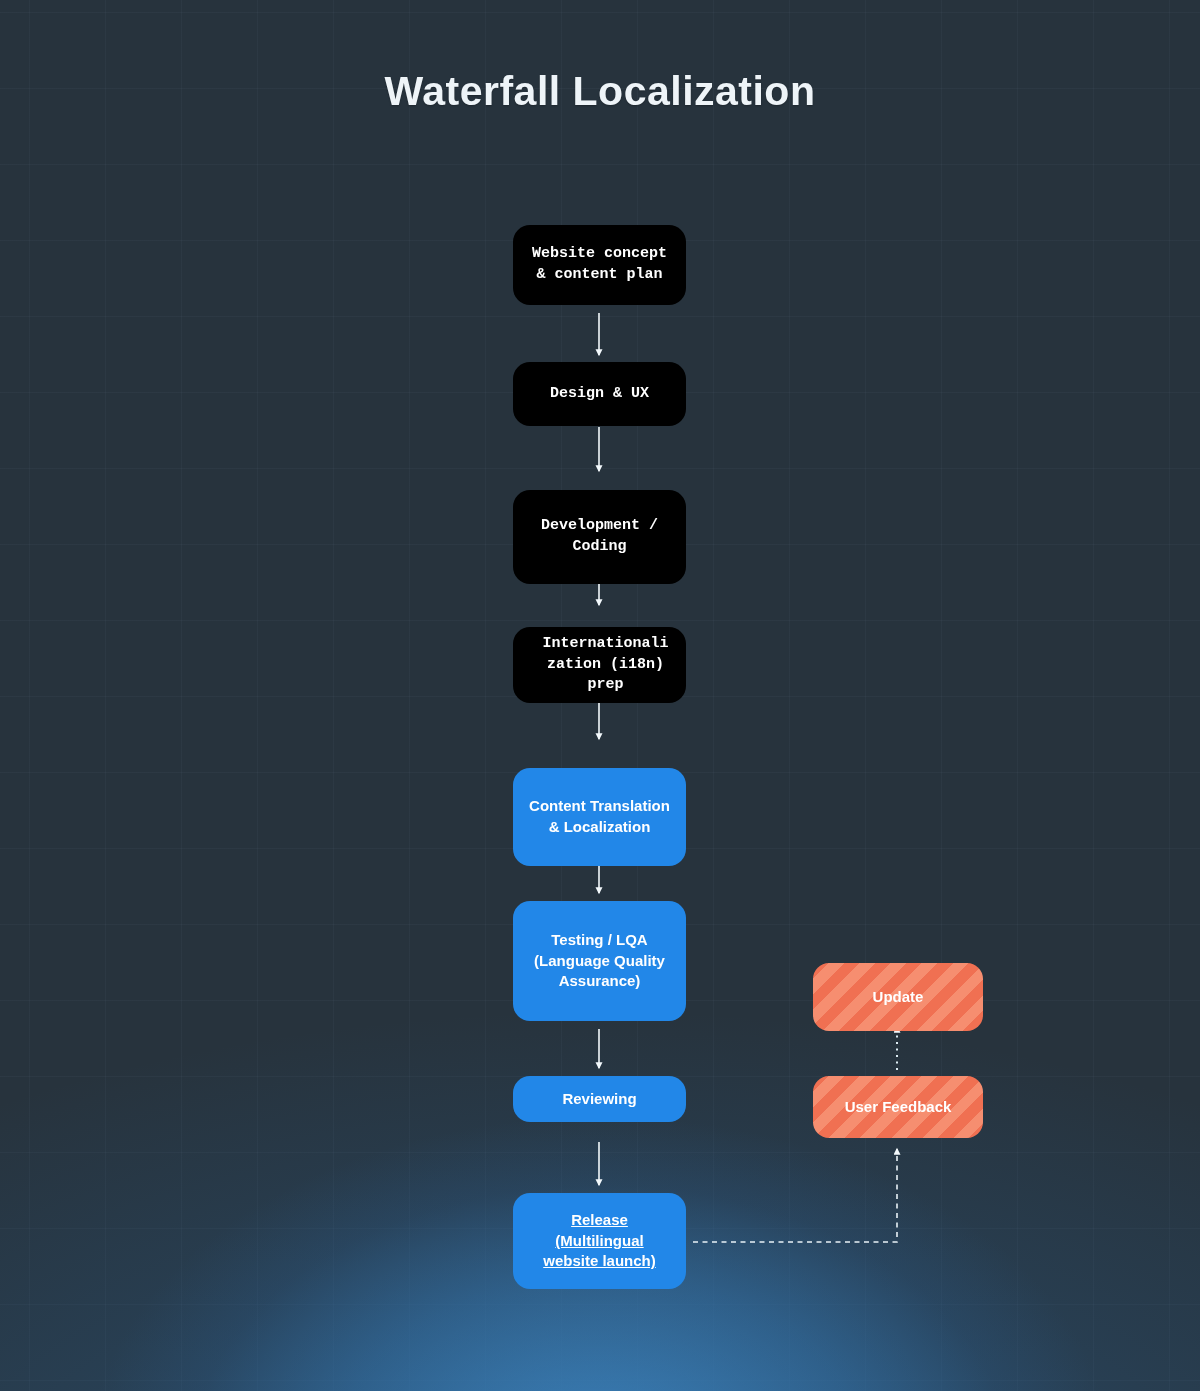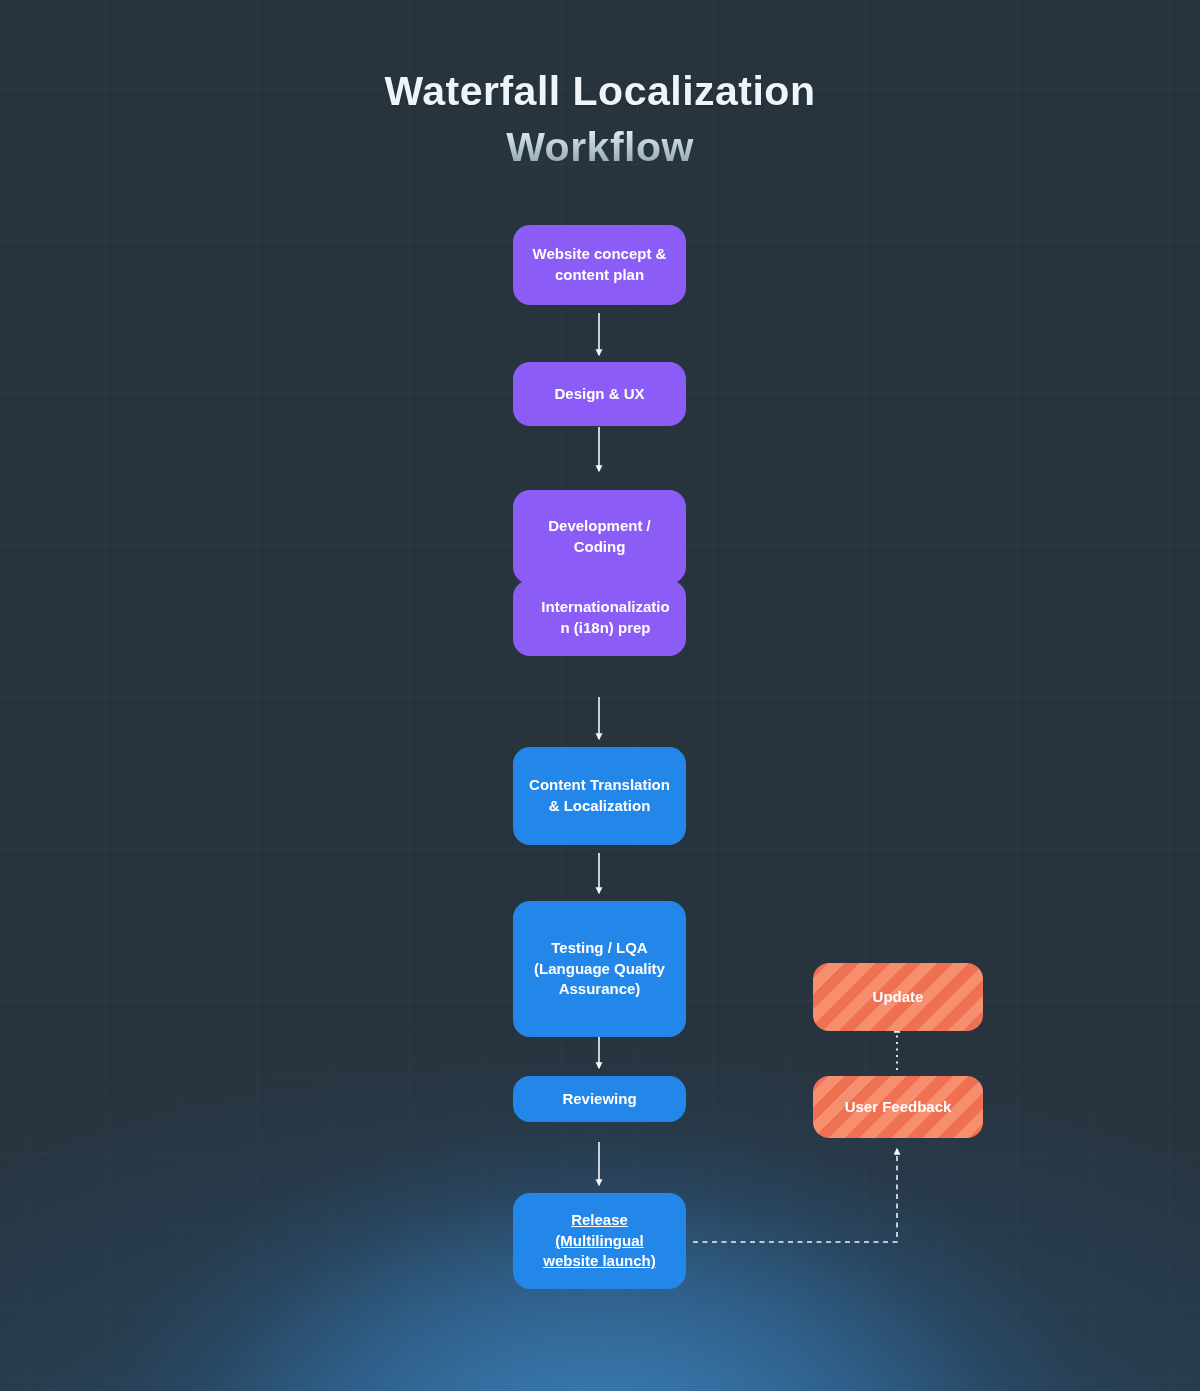--- a/index.html
+++ b/index.html
@@ -95,7 +95,6 @@
   <div class="glow"></div>
 
   <div class="title title-line1">Waterfall Localization</div>
-  <div class="title title-line2">Workflow</div>
 
   <svg class="connectors" width="1200" height="1391" viewBox="0 0 1200 1391">
     <defs>

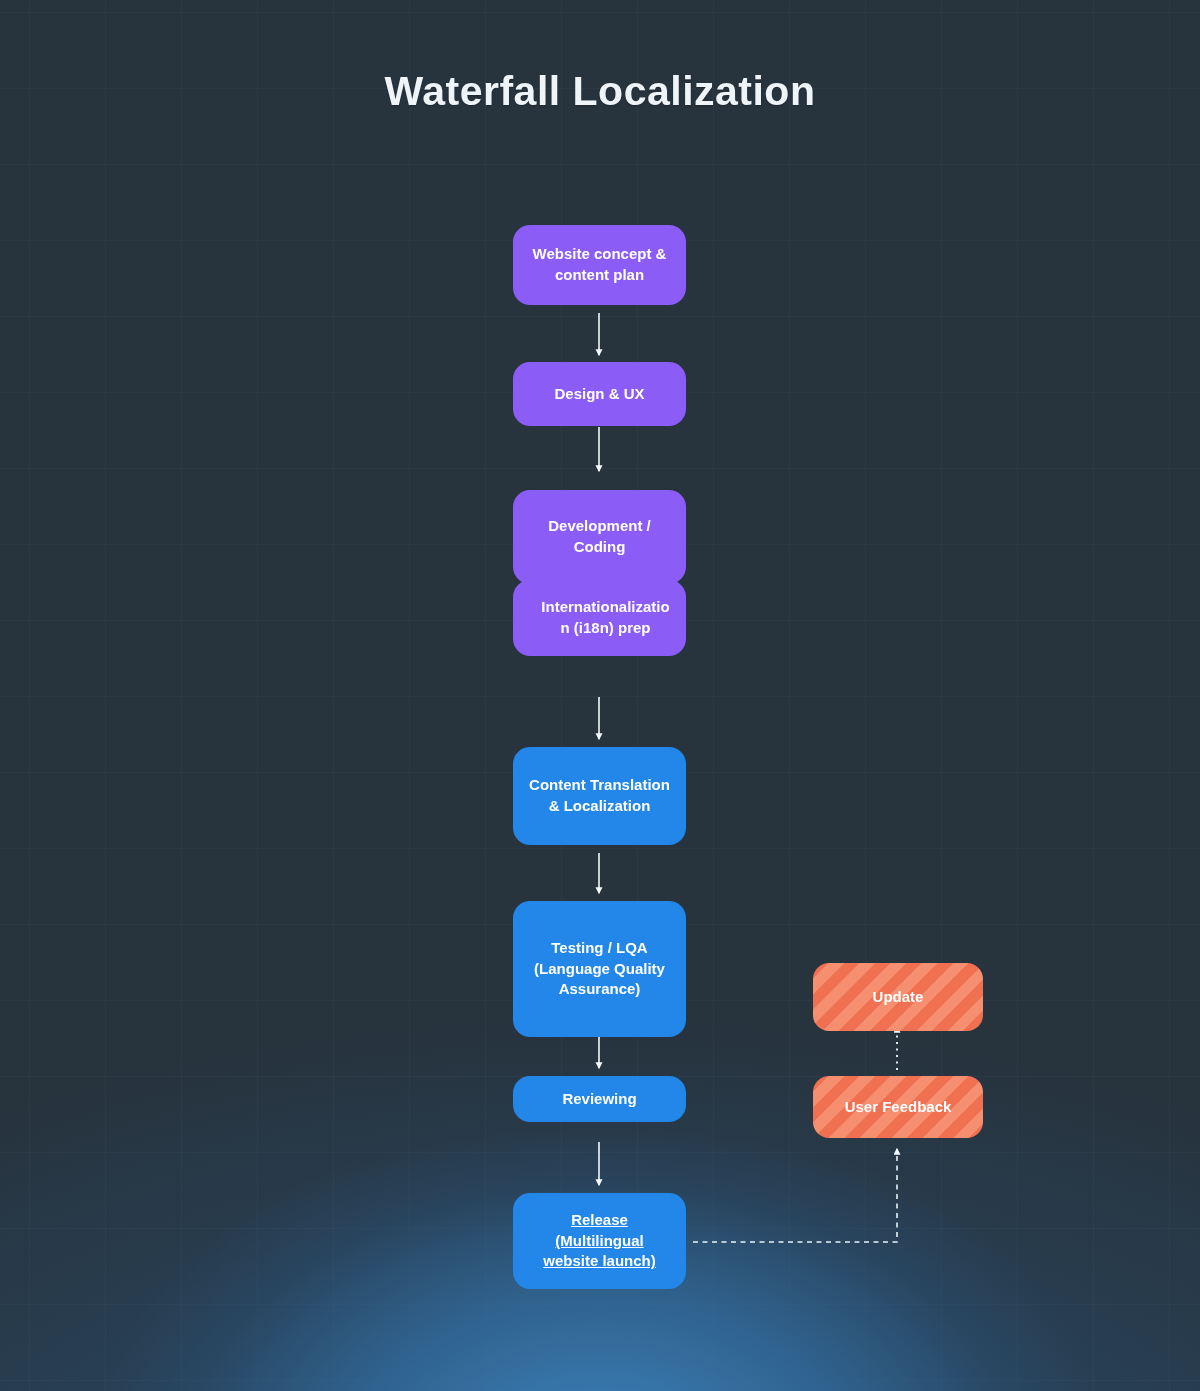--- a/index.html
+++ b/index.html
@@ -70,7 +70,7 @@
     box-sizing: border-box;
     overflow-wrap: anywhere;
   }
-  .node.green { background: #8b5cf6; }
+  .node.green { background: #000000; font-family: Liberation Mono, monospace; }
   .node.blue  { background: #2287e8; }
   .node.orange {
     left: 813px;

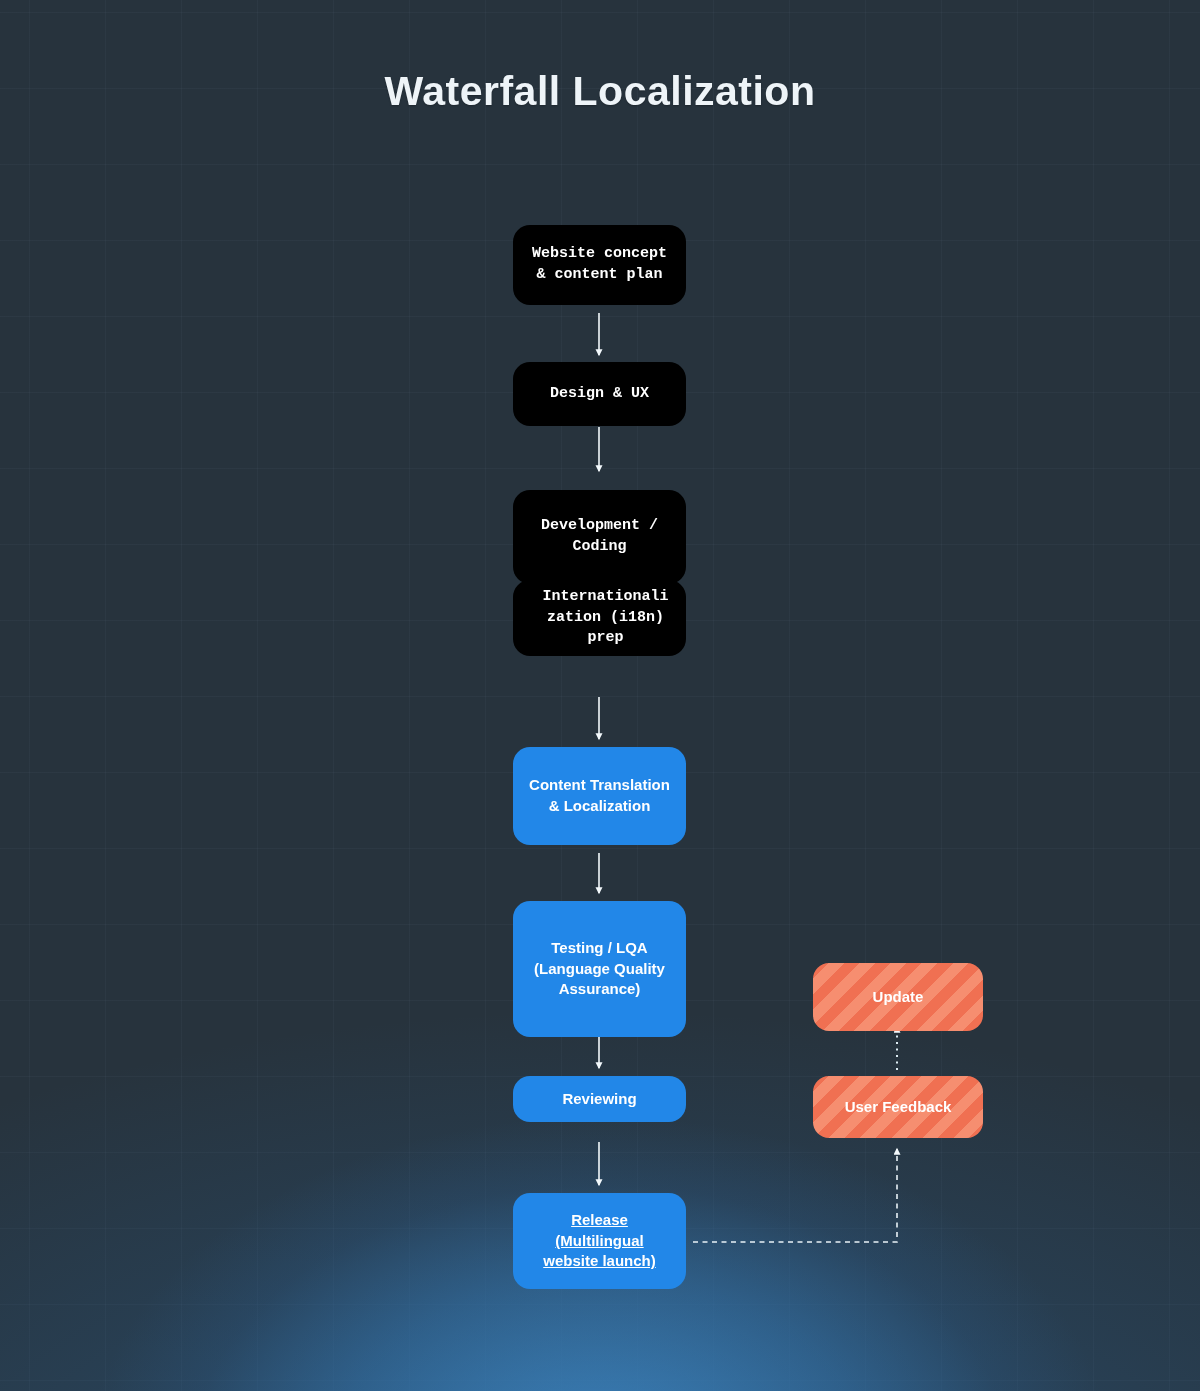--- a/index.html
+++ b/index.html
@@ -122,7 +122,7 @@
 
   <div class="node green" style="top:462px; height:94px;margin-top:28px;">Development / Coding</div>
 
-  <div class="node green" style="top:580px; height:76px;padding-left:26px;">Internationalization (i18n) prep</div>
+  <div class="node green" style="top:627px; height:76px;padding-left:26px;">Internationalization (i18n) prep</div>
 
   <div class="node blue" style="top:747px; height:98px;">Content Translation &amp; Localization</div>
 

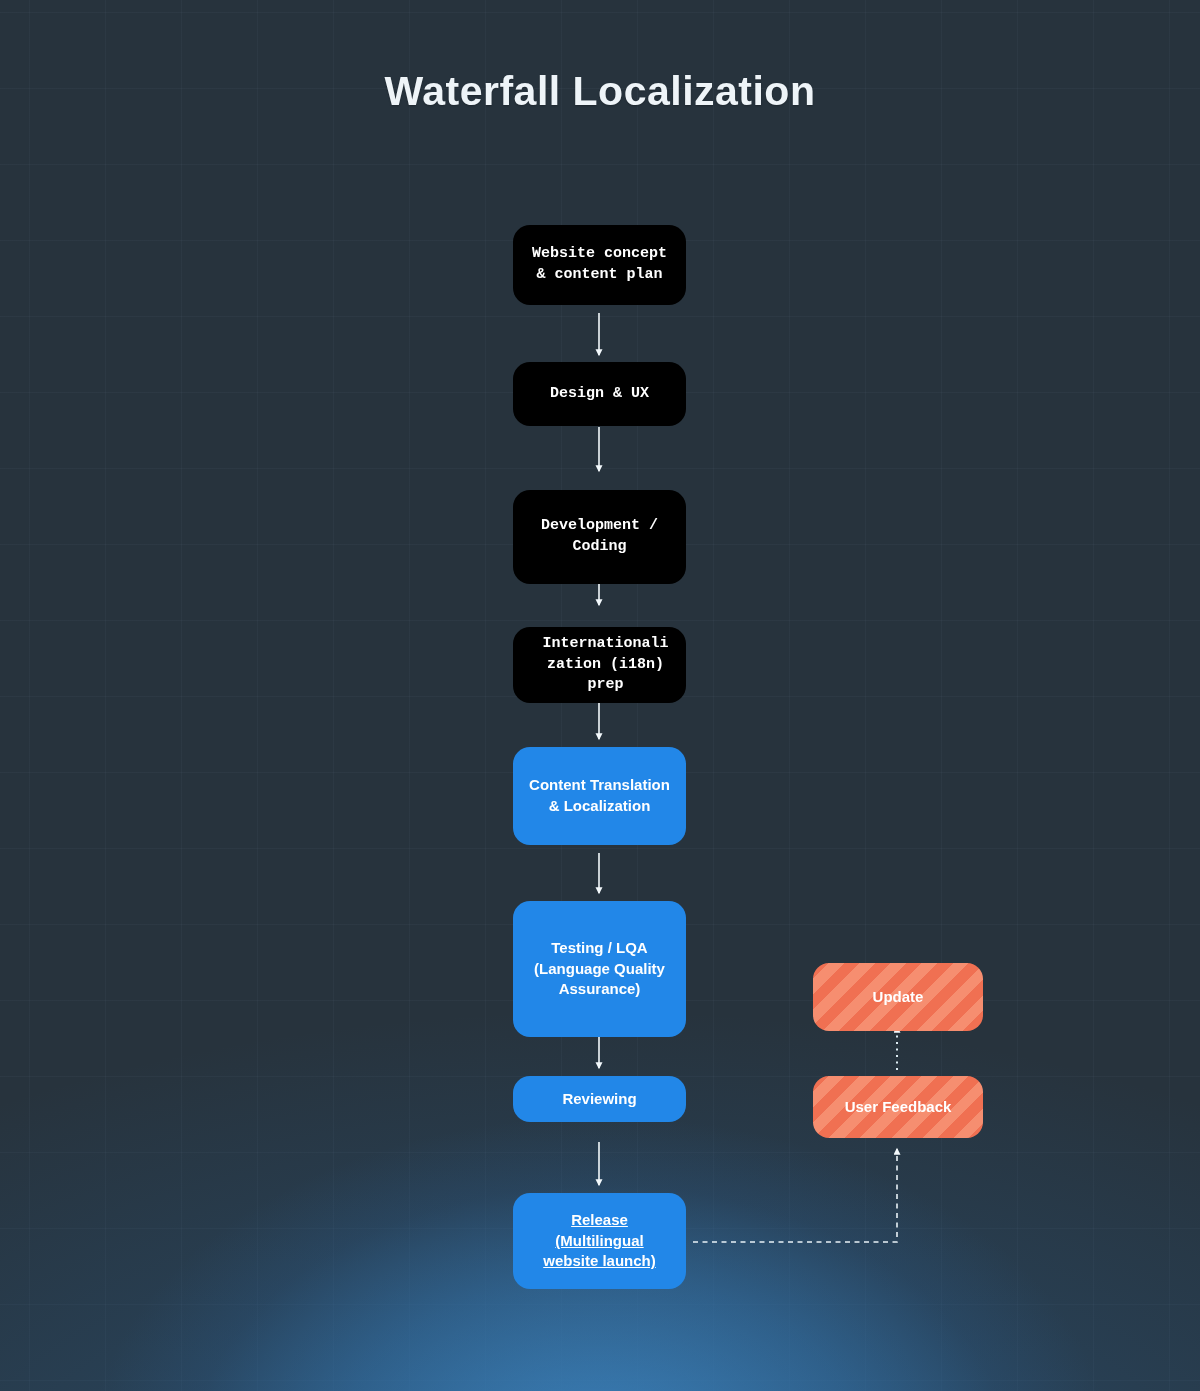--- a/index.html
+++ b/index.html
@@ -124,7 +124,7 @@
 
   <div class="node green" style="top:627px; height:76px;padding-left:26px;">Internationalization (i18n) prep</div>
 
-  <div class="node blue" style="top:747px; height:98px;">Content Translation &amp; Localization</div>
+  <div class="node blue" style="top:768px; height:98px;">Content Translation &amp; Localization</div>
 
   <div class="node blue" style="top:901px; height:136px;">Testing / LQA (Language Quality Assurance)</div>
 

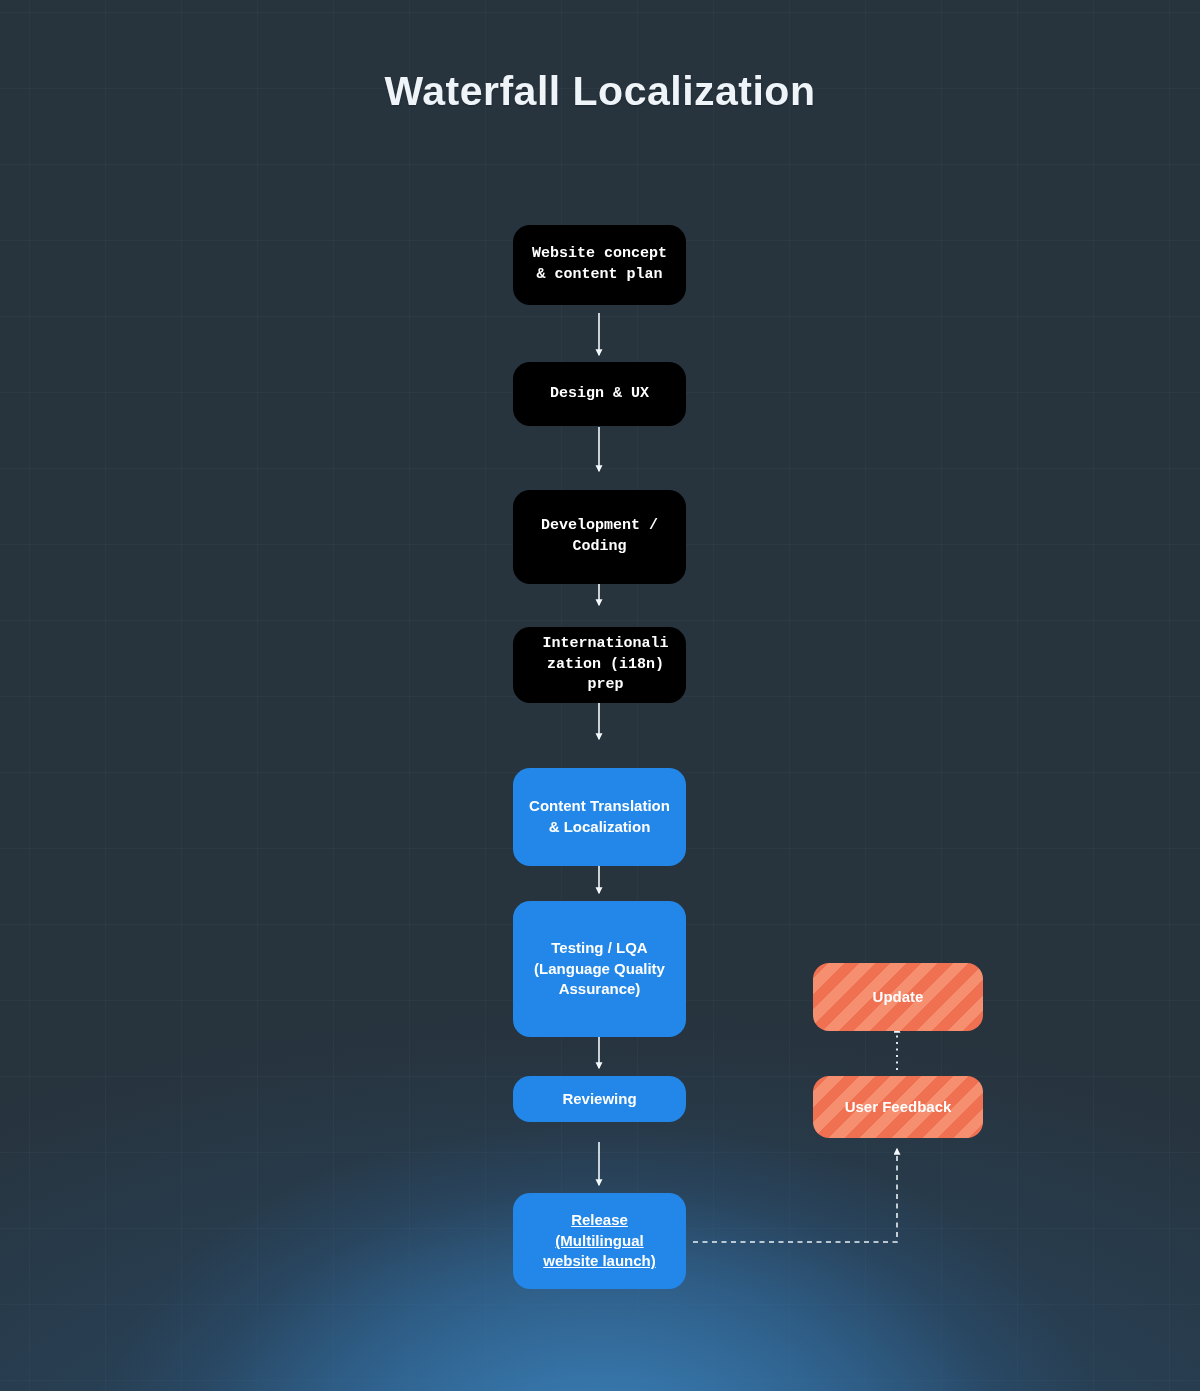--- a/index.html
+++ b/index.html
@@ -126,7 +126,7 @@
 
   <div class="node blue" style="top:768px; height:98px;">Content Translation &amp; Localization</div>
 
-  <div class="node blue" style="top:901px; height:136px;">Testing / LQA (Language Quality Assurance)</div>
+  <div class="node blue" style="top:901px; height:120px;">Testing / LQA (Language Quality Assurance)</div>
 
   <div class="node blue" style="top:1076px; height:46px;">Reviewing</div>
 

